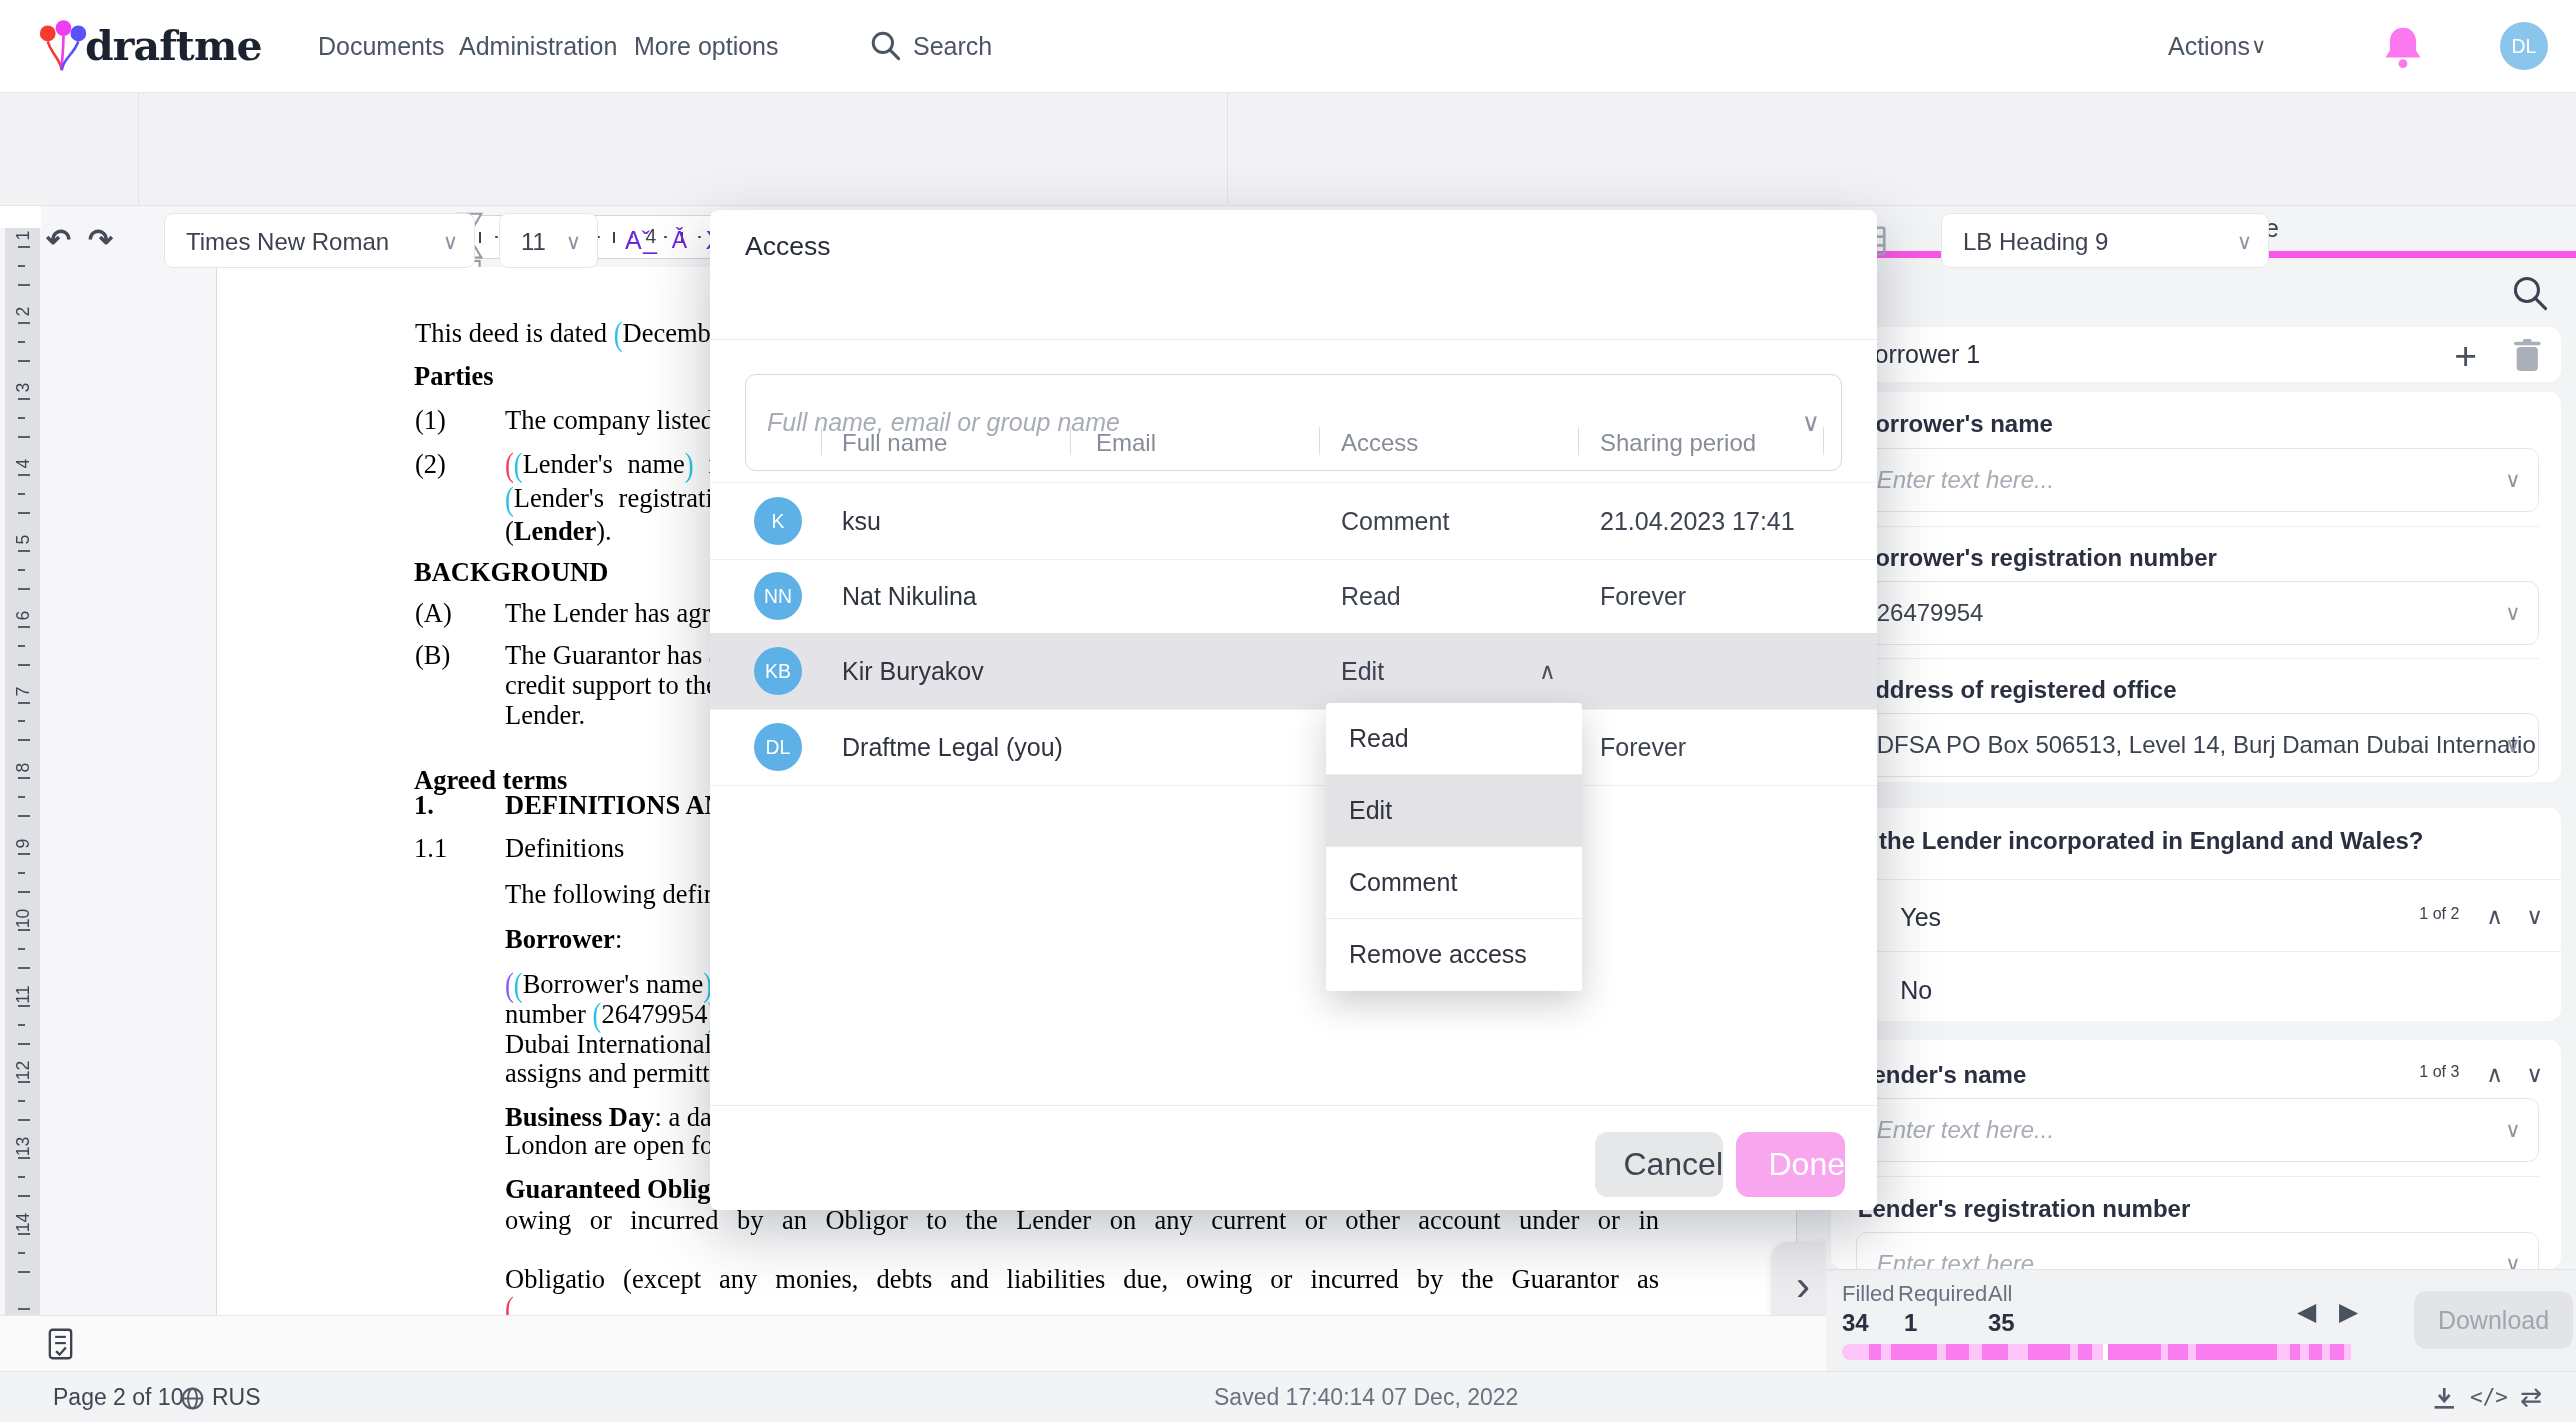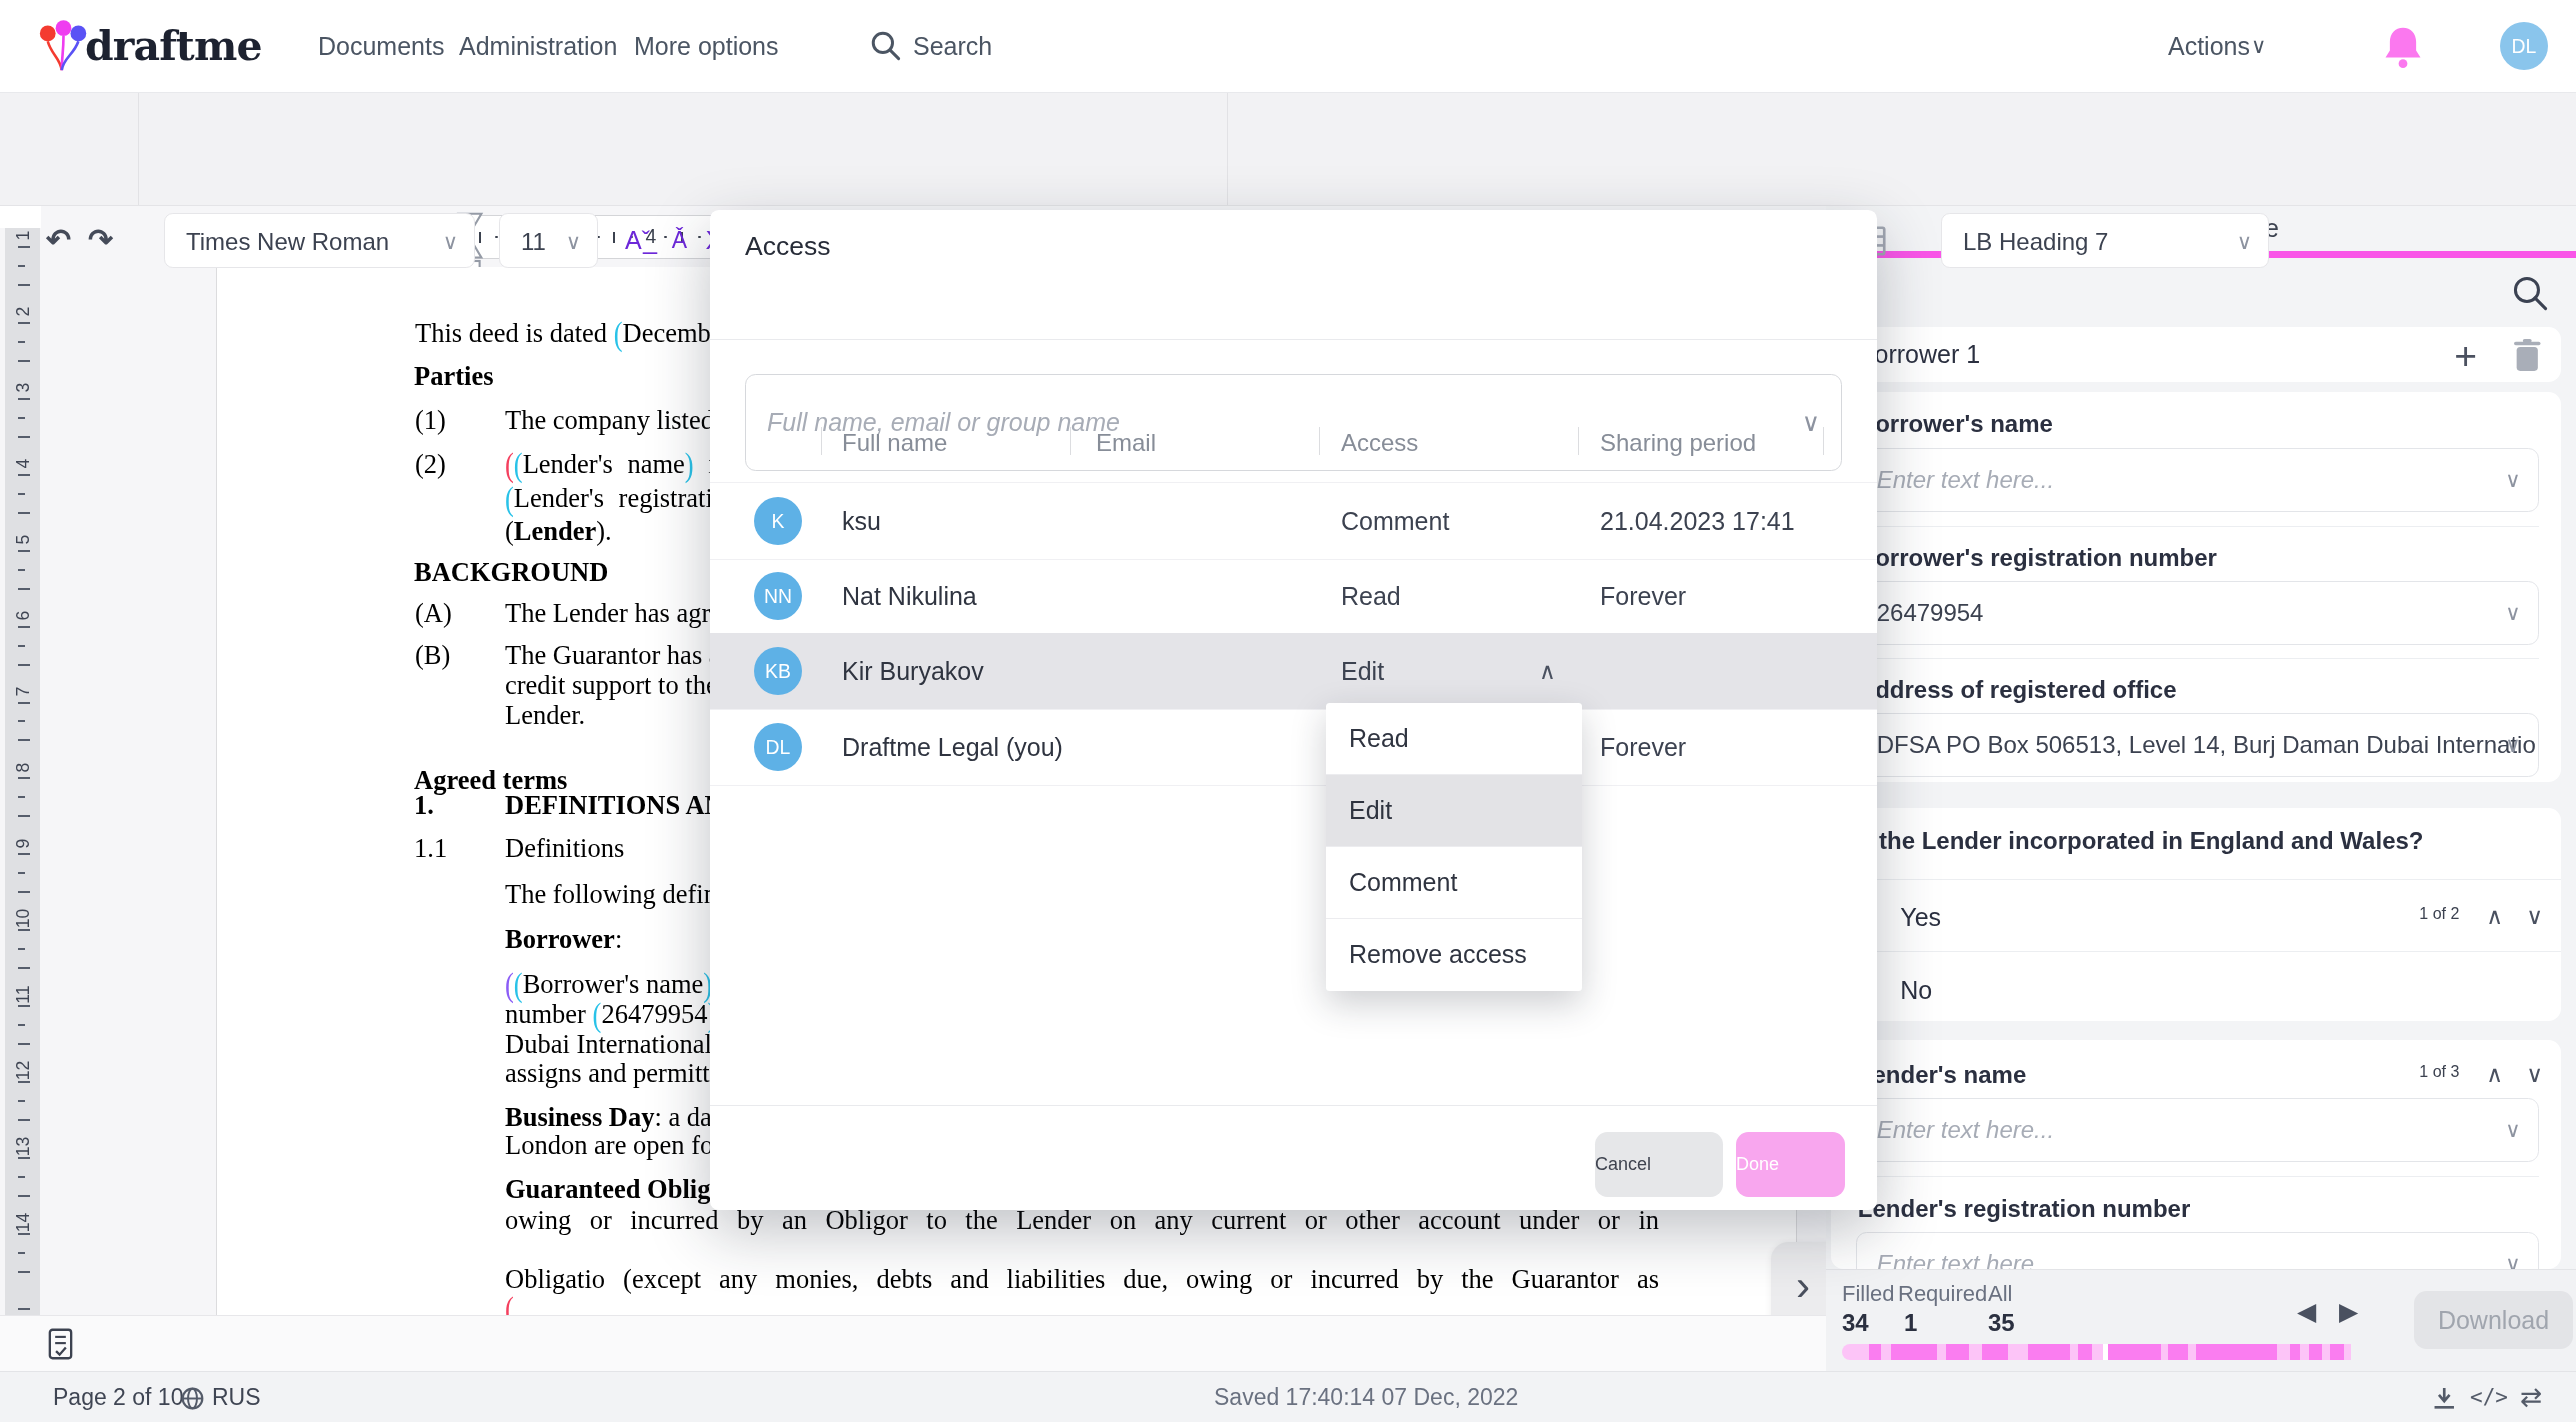--- a/index.html
+++ b/index.html
@@ -310,7 +310,7 @@
     </span>
 
   <div class="tsel" style="left:1941px;width:328px">
-    <span>LB Heading 7</span><span class="chev">∨</span>
+    <span>LB Heading 9</span><span class="chev">∨</span>
   </div>
 </div>
 

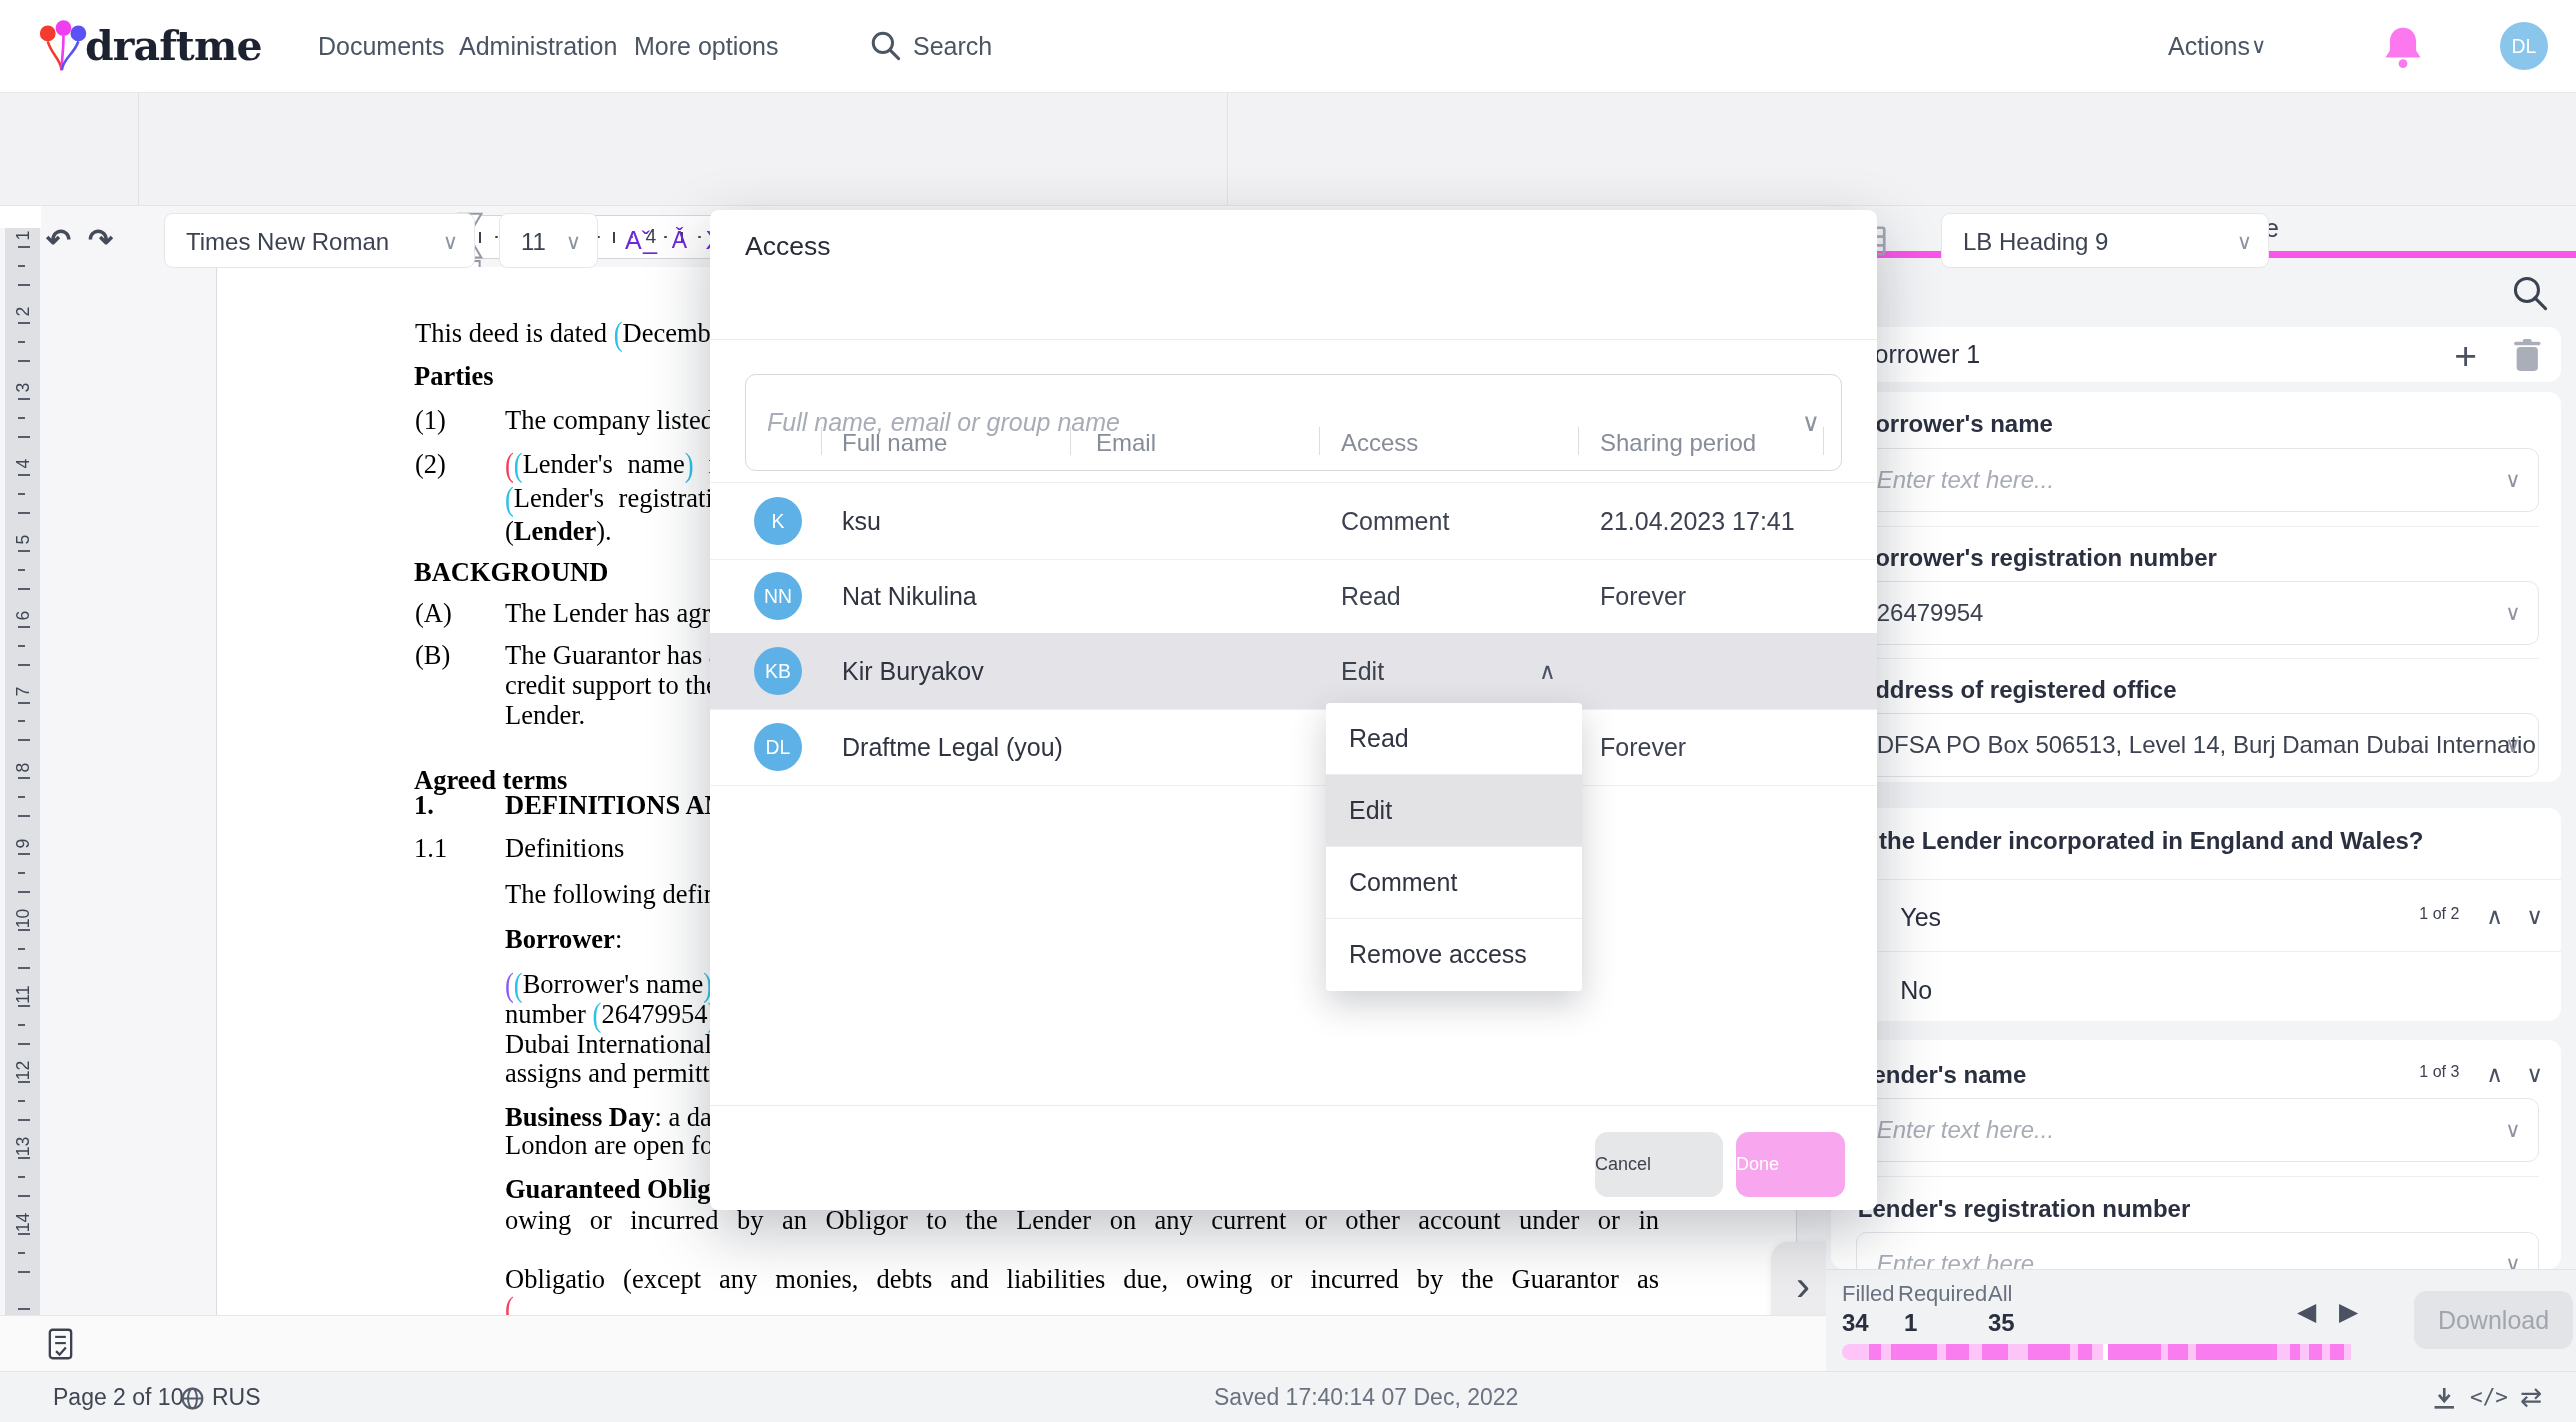--- a/index.html
+++ b/index.html
@@ -95,7 +95,7 @@
   .mper{position:absolute;left:890px;top:0;height:76px;line-height:76px;font-size:25px;color:#3c4250}
   .mchev{position:absolute;left:829px;top:0;height:76px;line-height:76px;font-size:23px;color:#4a5160;cursor:pointer}
   #m-div2{position:absolute;left:0;top:895px;width:1167px;height:0.9px;background:#e9eaed}
-  .mbtn{position:absolute;top:922px;height:65px;border-radius:12.4px;font-size:18px;text-align:left;cursor:pointer}
+  .mbtn{position:absolute;top:922px;height:65px;border-radius:12.4px;font-size:32px;text-align:right;cursor:pointer}
   #btn-cancel{left:885px;width:128px;background:#e6e7e9;color:#3f4450;line-height:65px}
   #btn-done{left:1026px;width:109px;background:#f8a6ee;color:#fff;line-height:65px}
   

